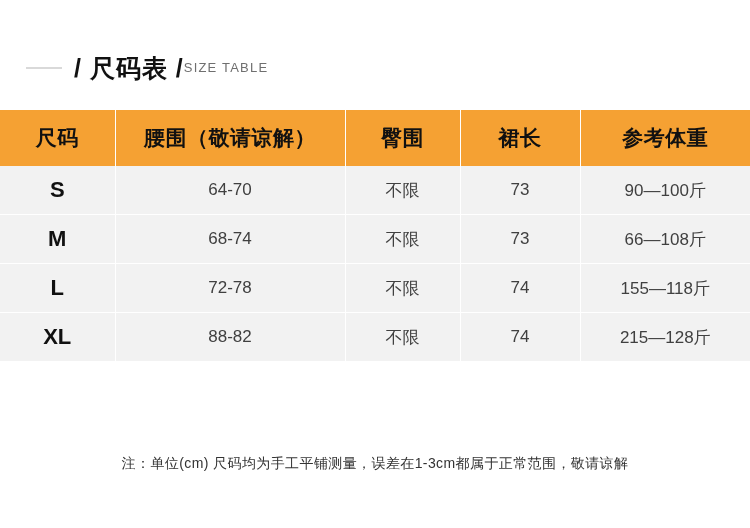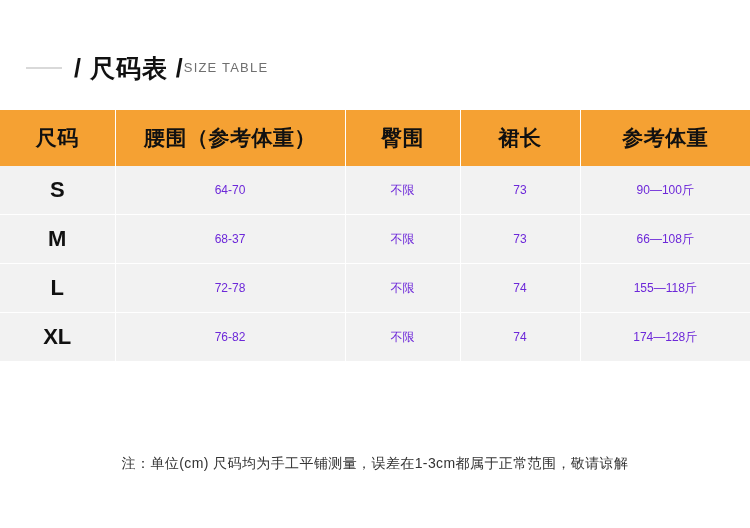--- a/index.html
+++ b/index.html
@@ -132,7 +132,7 @@
     <thead>
       <tr>
         <th>尺码</th>
-        <th>腰围（参考体重）</th>
+        <th>腰围（敬请谅解）</th>
         <th>臀围</th>
         <th>裙长</th>
         <th>参考体重</th>

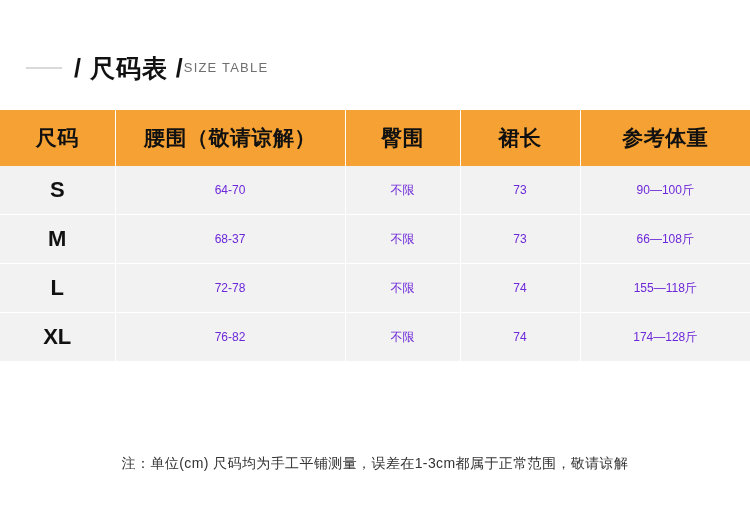--- a/index.html
+++ b/index.html
@@ -87,8 +87,8 @@
     text-align: center;
     border-right: 1px solid #ffffff;
     border-bottom: 1px solid #ffffff;
-    font-size: 12px;
-    color: #6d28d9;
+    font-size: 17px;
+    color: #404040;
   }
   .size-table td:last-child { border-right: none; }
   .size-table td.size-cell {

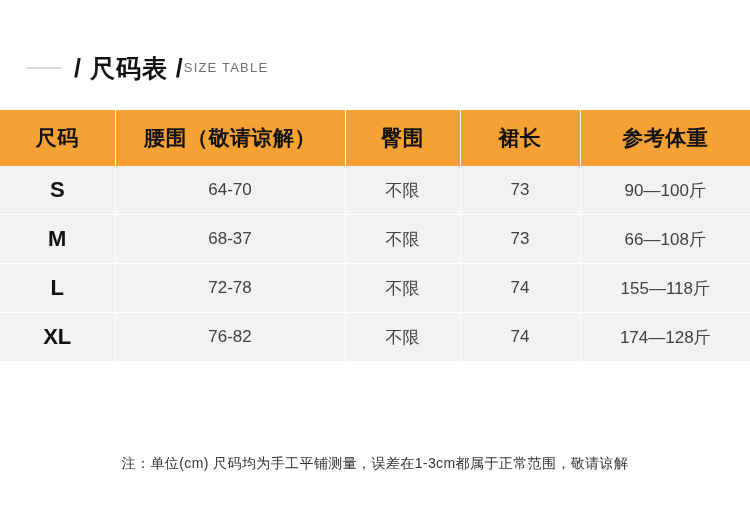--- a/index.html
+++ b/index.html
@@ -148,7 +148,7 @@
       </tr>
       <tr>
         <td class="size-cell">M</td>
-        <td>68-37</td>
+        <td>68-74</td>
         <td>不限</td>
         <td>73</td>
         <td>66—108斤</td>

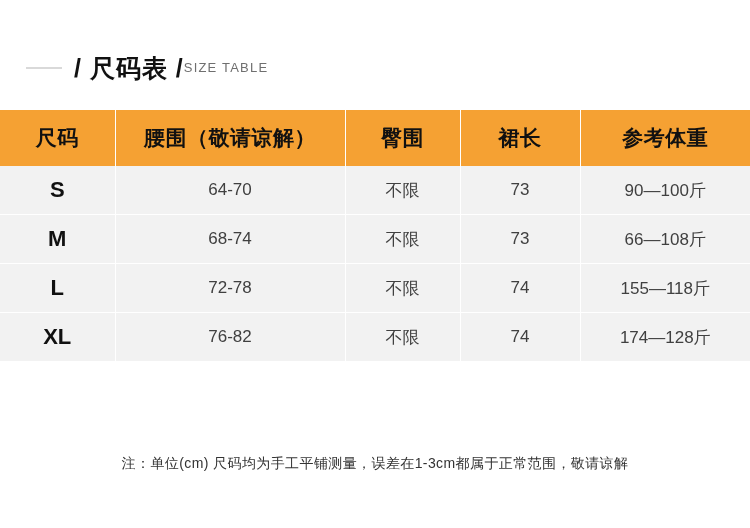--- a/index.html
+++ b/index.html
@@ -162,7 +162,7 @@
       </tr>
       <tr>
         <td class="size-cell">XL</td>
-        <td>76-82</td>
+        <td>88-82</td>
         <td>不限</td>
         <td>74</td>
         <td>174—128斤</td>

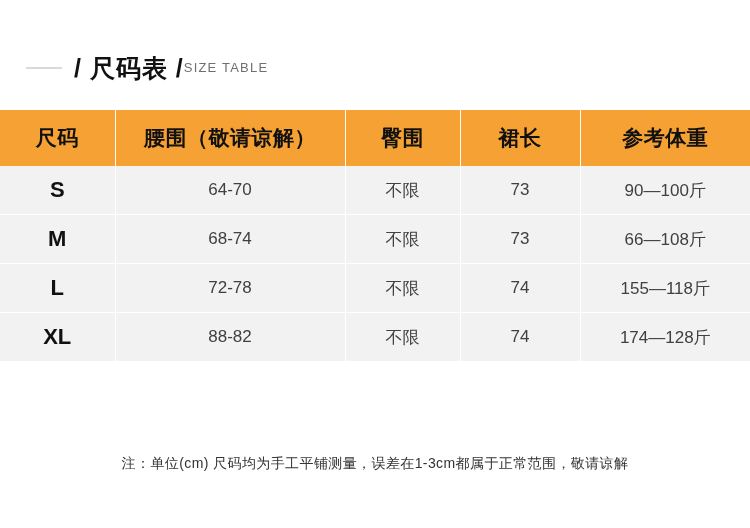--- a/index.html
+++ b/index.html
@@ -165,7 +165,7 @@
         <td>88-82</td>
         <td>不限</td>
         <td>74</td>
-        <td>174—128斤</td>
+        <td>215—128斤</td>
       </tr>
     </tbody>
   </table>

